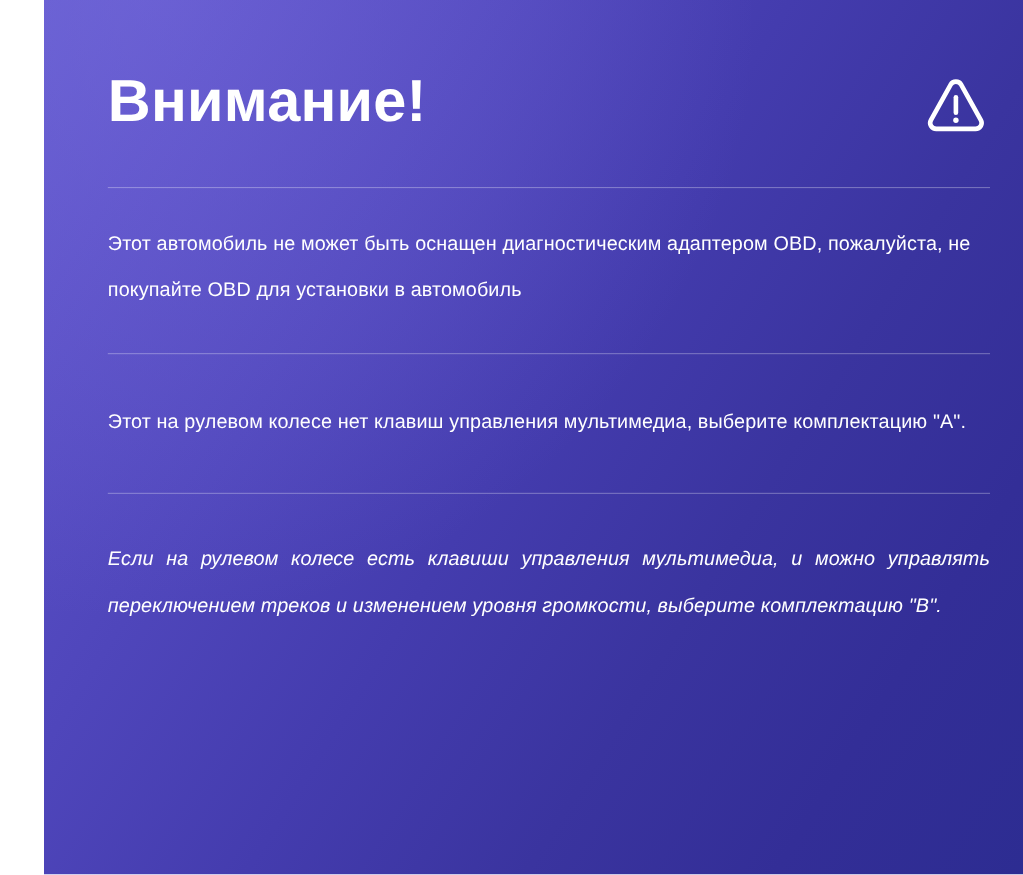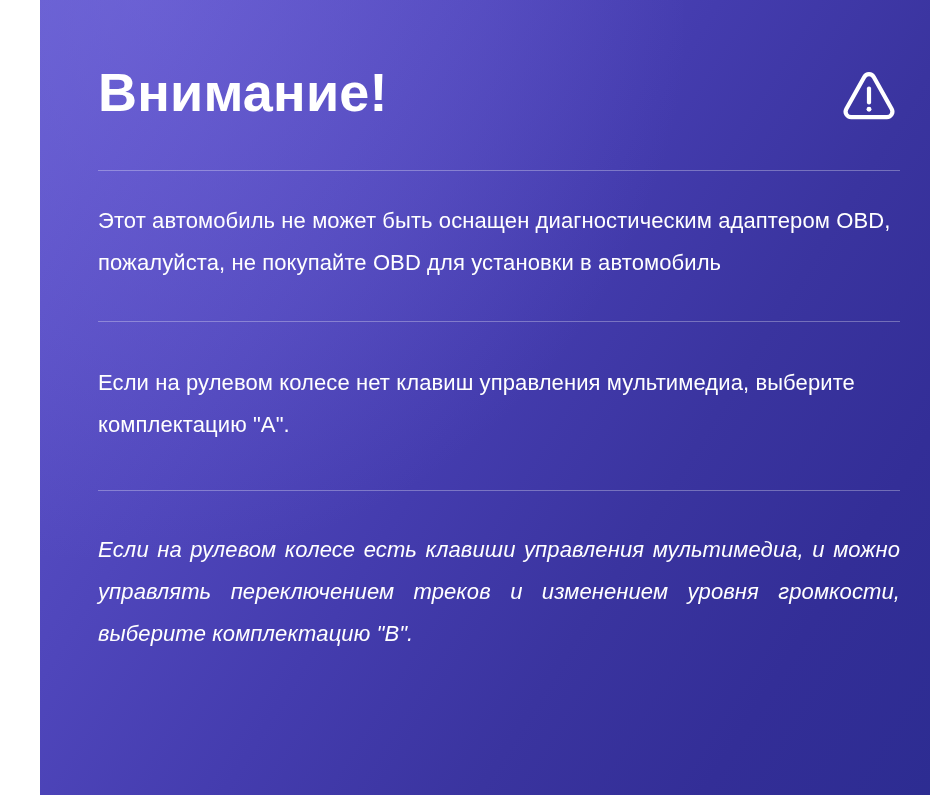--- a/index.html
+++ b/index.html
@@ -97,7 +97,7 @@
   
   .para {
     color: #ffffff;
-    font-size: 22px;
+    font-size: 18px;
     line-height: 42px;
     font-weight: 400;
     letter-spacing: 0.1px;

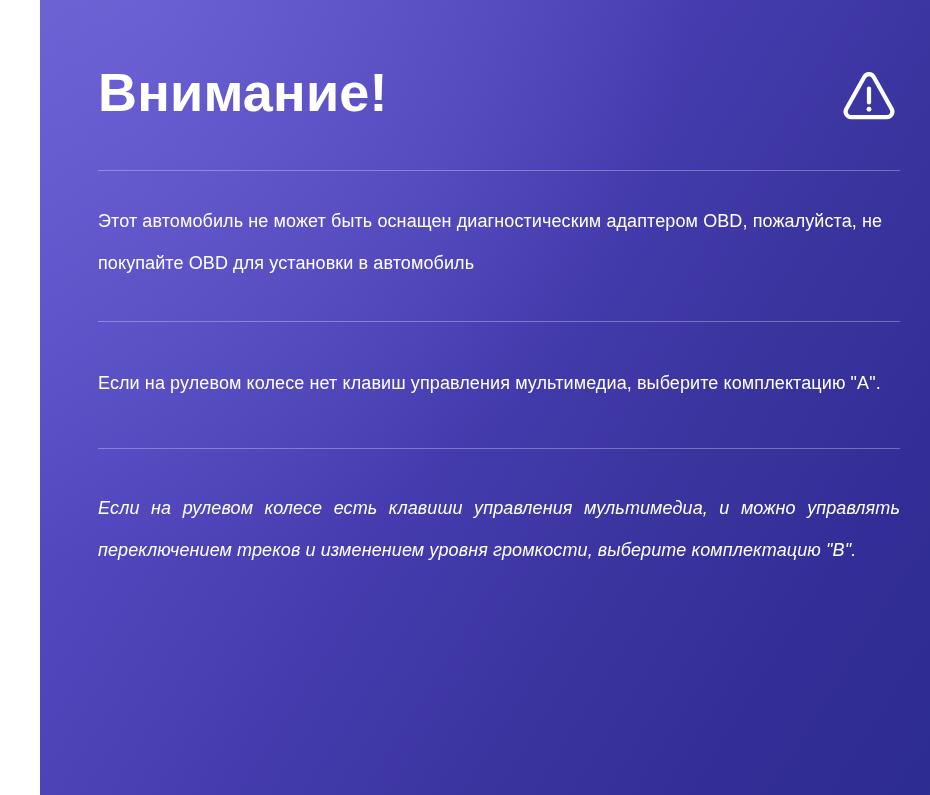--- a/index.html
+++ b/index.html
@@ -150,7 +150,7 @@
     <hr class="divider">
 
     <div class="block-2">
-      <p class="para">Если на рулевом колесе нет клавиш управления мультимедиа, выберите комплектацию "A".</p>
+      <p class="para">Этот на рулевом колесе нет клавиш управления мультимедиа, выберите комплектацию "A".</p>
     </div>
 
     <hr class="divider">

